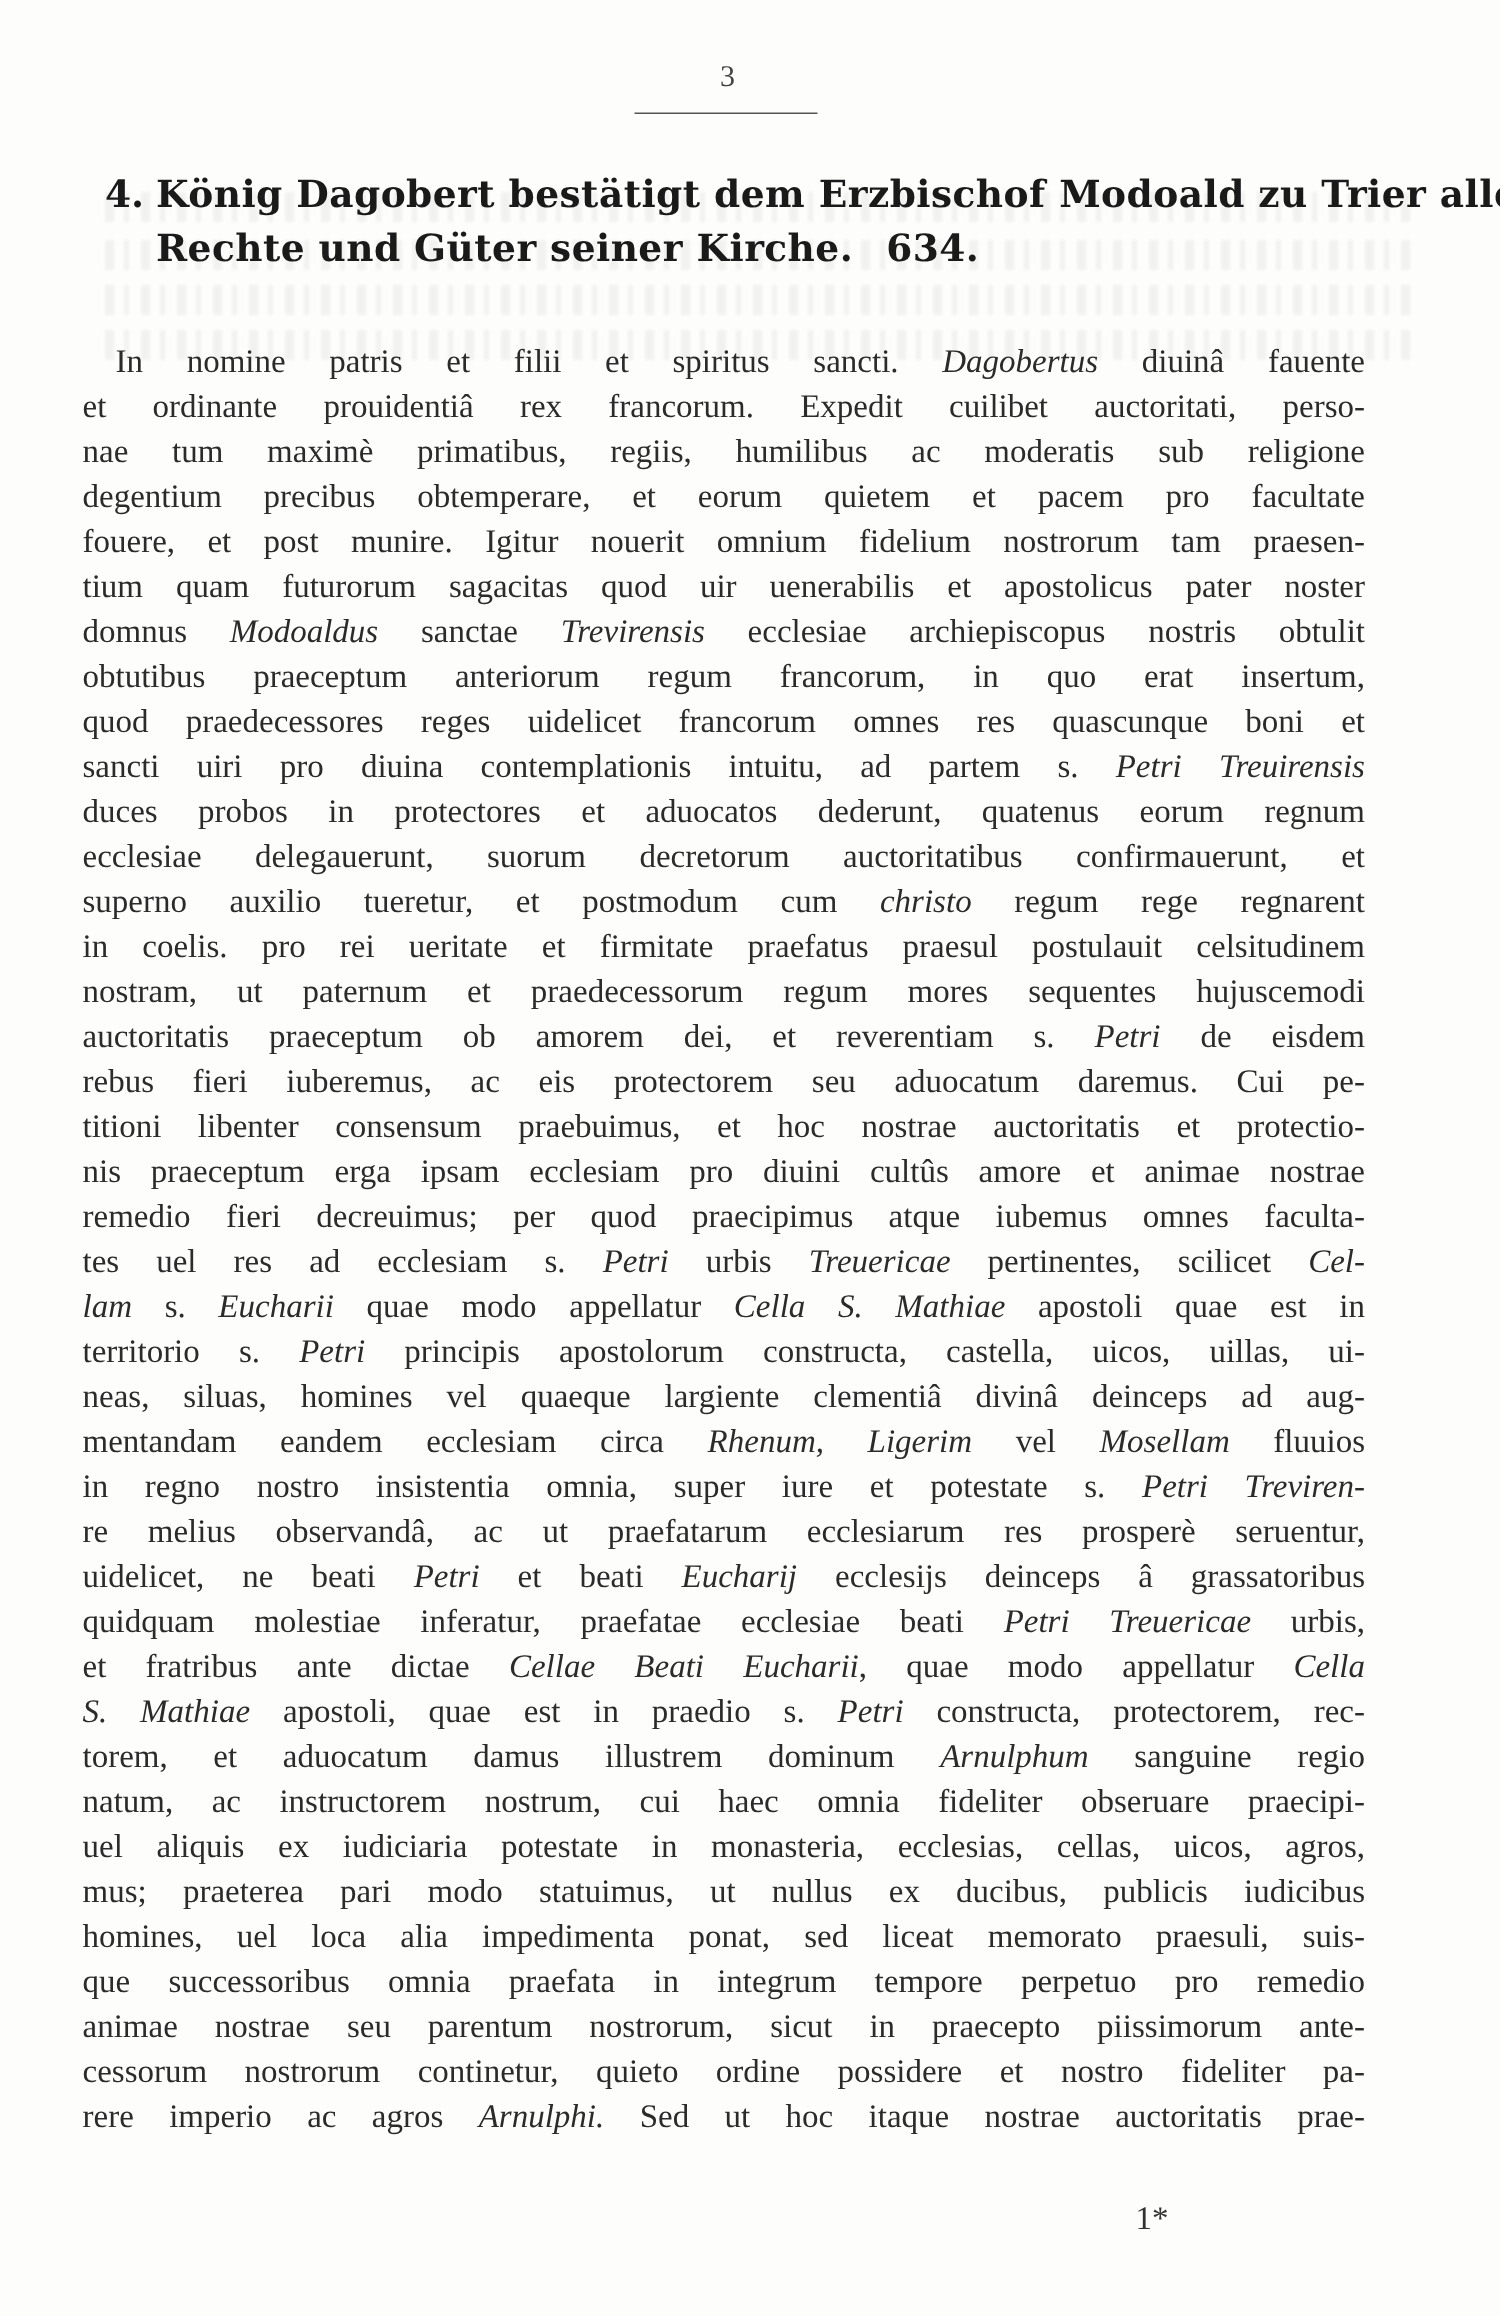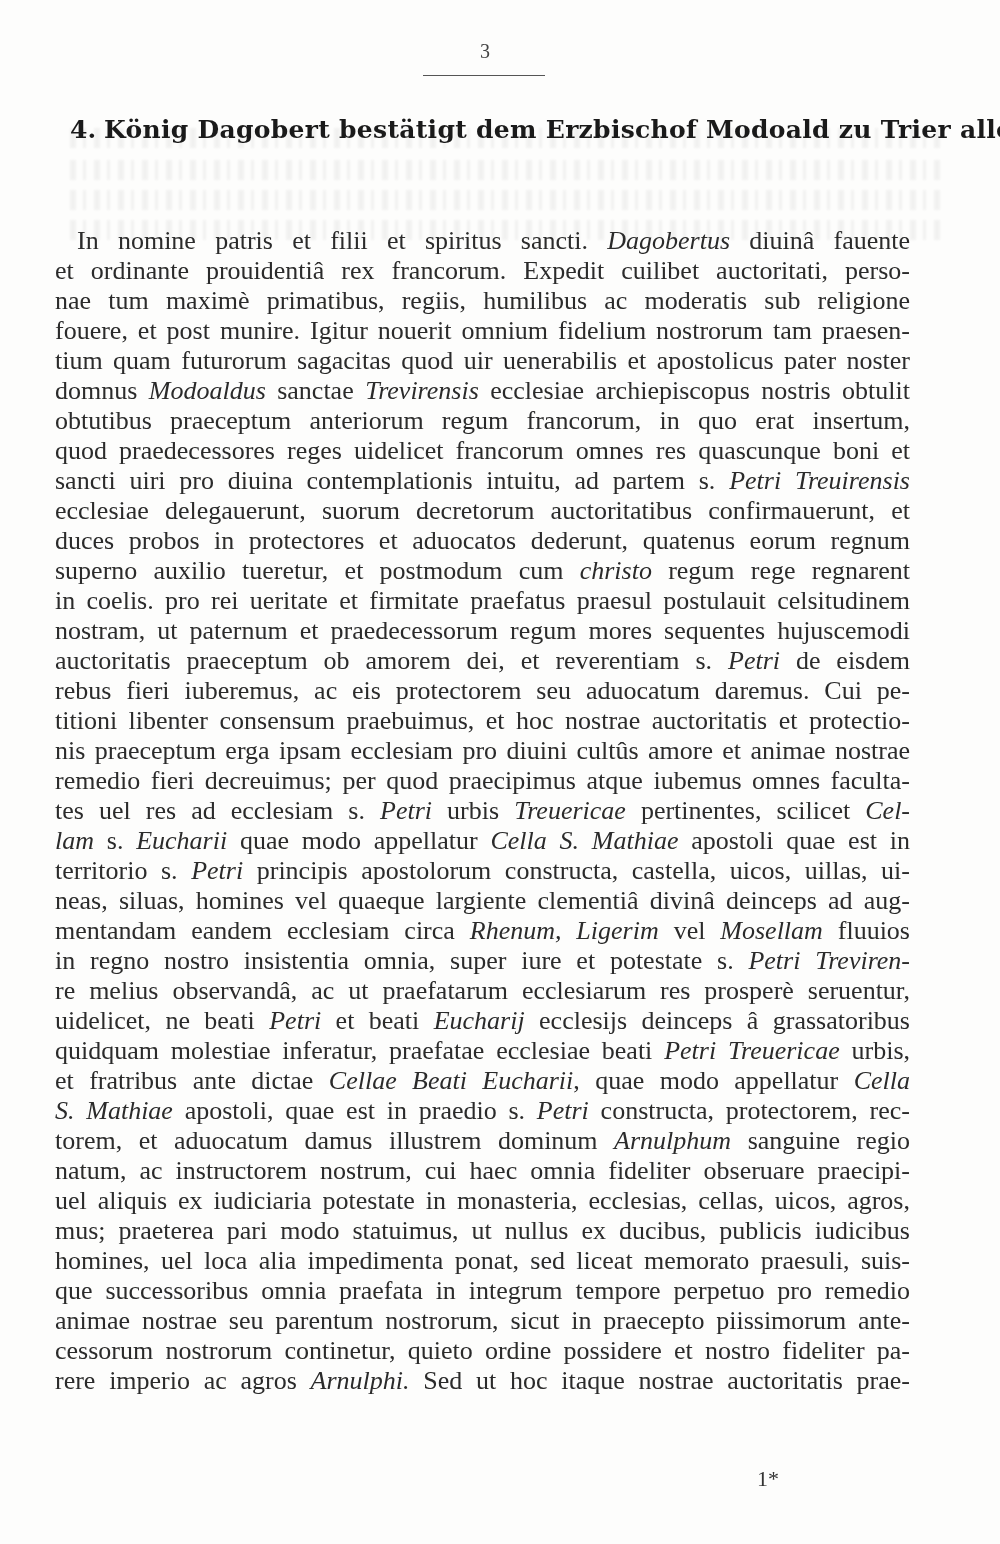--- a/index.html
+++ b/index.html
@@ -127,6 +127,12 @@
       <span class="heading-number">4.</span>
       <span class="heading-text heading-line1">König Dagobert bestätigt dem Erzbischof Modoald zu Trier alle</span>
     </div>
+    <div class="heading-row">
+      <span class="heading-number"></span>
+      <span class="heading-text">
+        <span>Rechte und Güter seiner Kirche.</span><span class="heading-date">634.</span>
+      </span>
+    </div>
   </div>
 
   <div class="body-text" id="body-text">

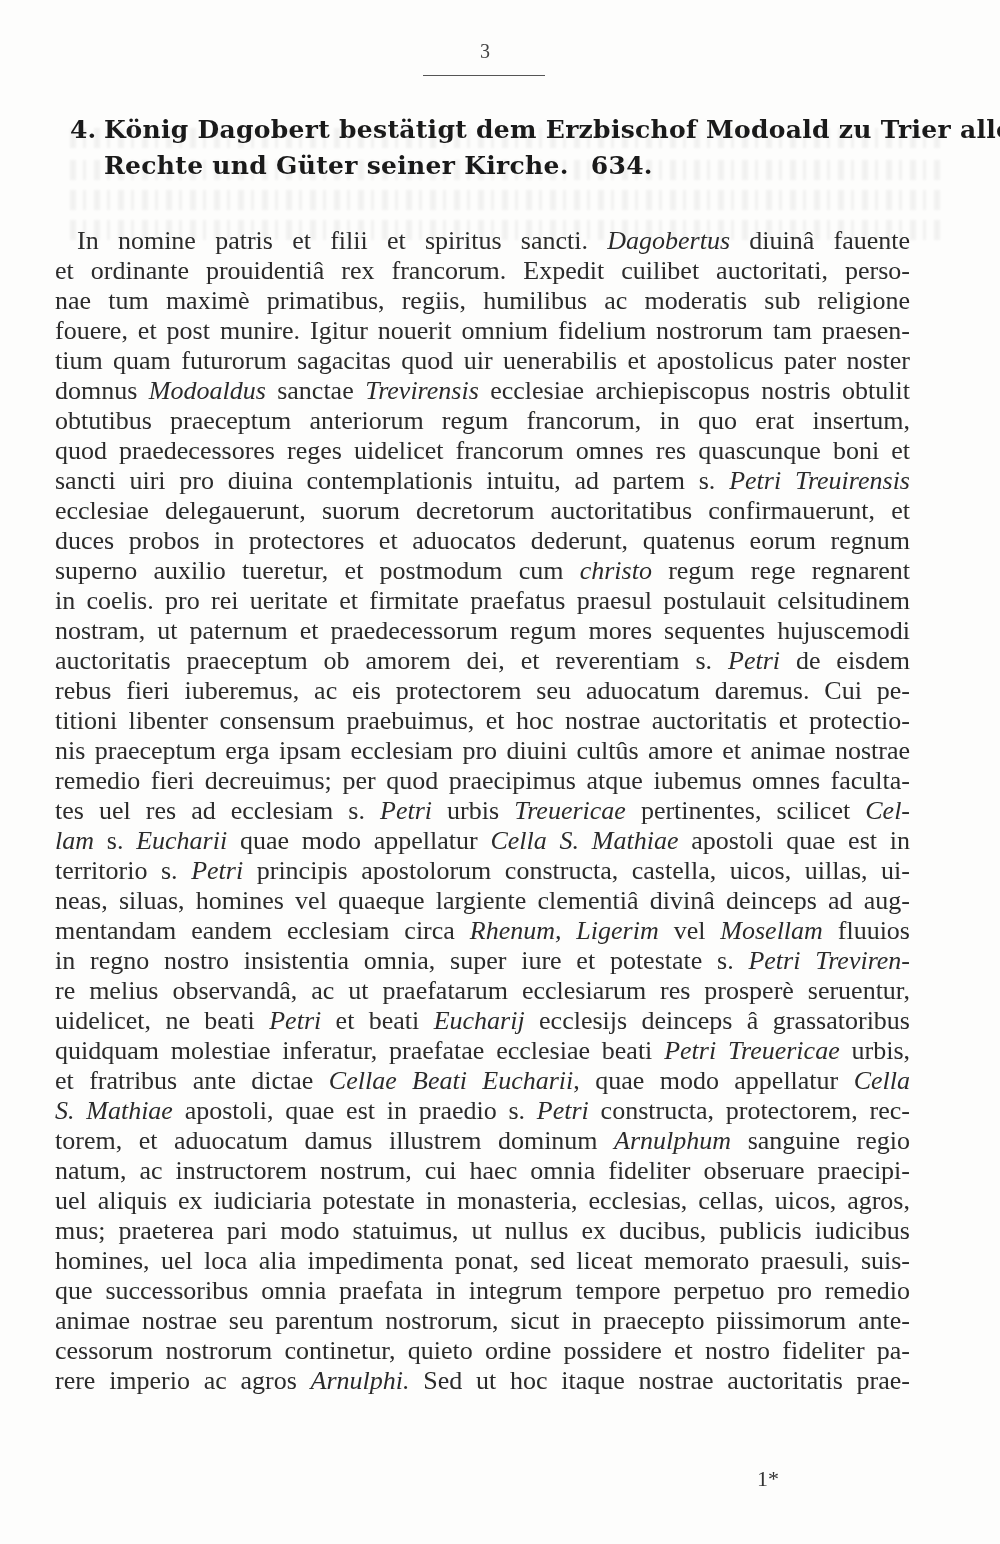--- a/index.html
+++ b/index.html
@@ -73,7 +73,7 @@
       top: 226px;
       left: 55px;
       width: 855px;
-      font-size: 26px;
+      font-size: 22px;
       line-height: 30px;
       color: #2b2b2b;
     }

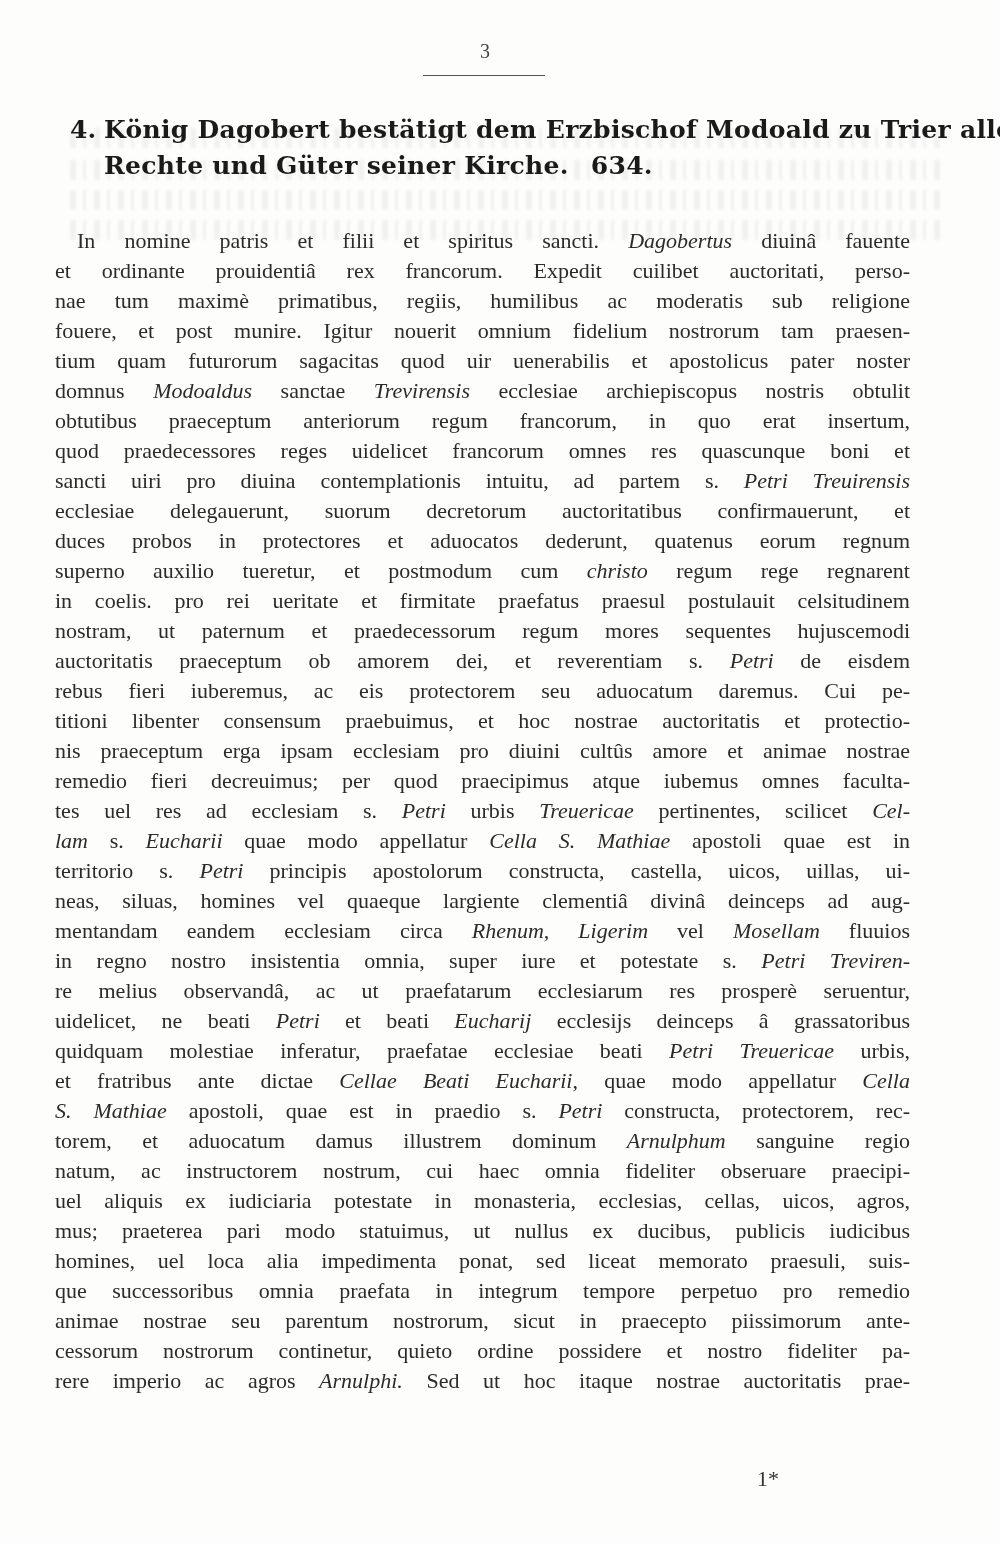--- a/index.html
+++ b/index.html
@@ -139,6 +139,7 @@
       <span class="line first"><span>In nomine patris et filii et spiritus sancti. </span><span class="seg-it">Dagobertus</span><span> diuinâ fauente</span></span>
       <span class="line"><span>et ordinante prouidentiâ rex francorum. Expedit cuilibet auctoritati, perso-</span></span>
       <span class="line"><span>nae tum maximè primatibus, regiis, humilibus ac moderatis sub religione</span></span>
+      <span class="line"><span>degentium precibus obtemperare, et eorum quietem et pacem pro facultate</span></span>
       <span class="line"><span>fouere, et post munire. Igitur nouerit omnium fidelium nostrorum tam praesen-</span></span>
       <span class="line"><span>tium quam futurorum sagacitas quod uir uenerabilis et apostolicus pater noster</span></span>
       <span class="line"><span>domnus </span><span class="seg-it">Modoaldus</span><span> sanctae </span><span class="seg-it">Trevirensis</span><span> ecclesiae archiepiscopus nostris obtulit</span></span>

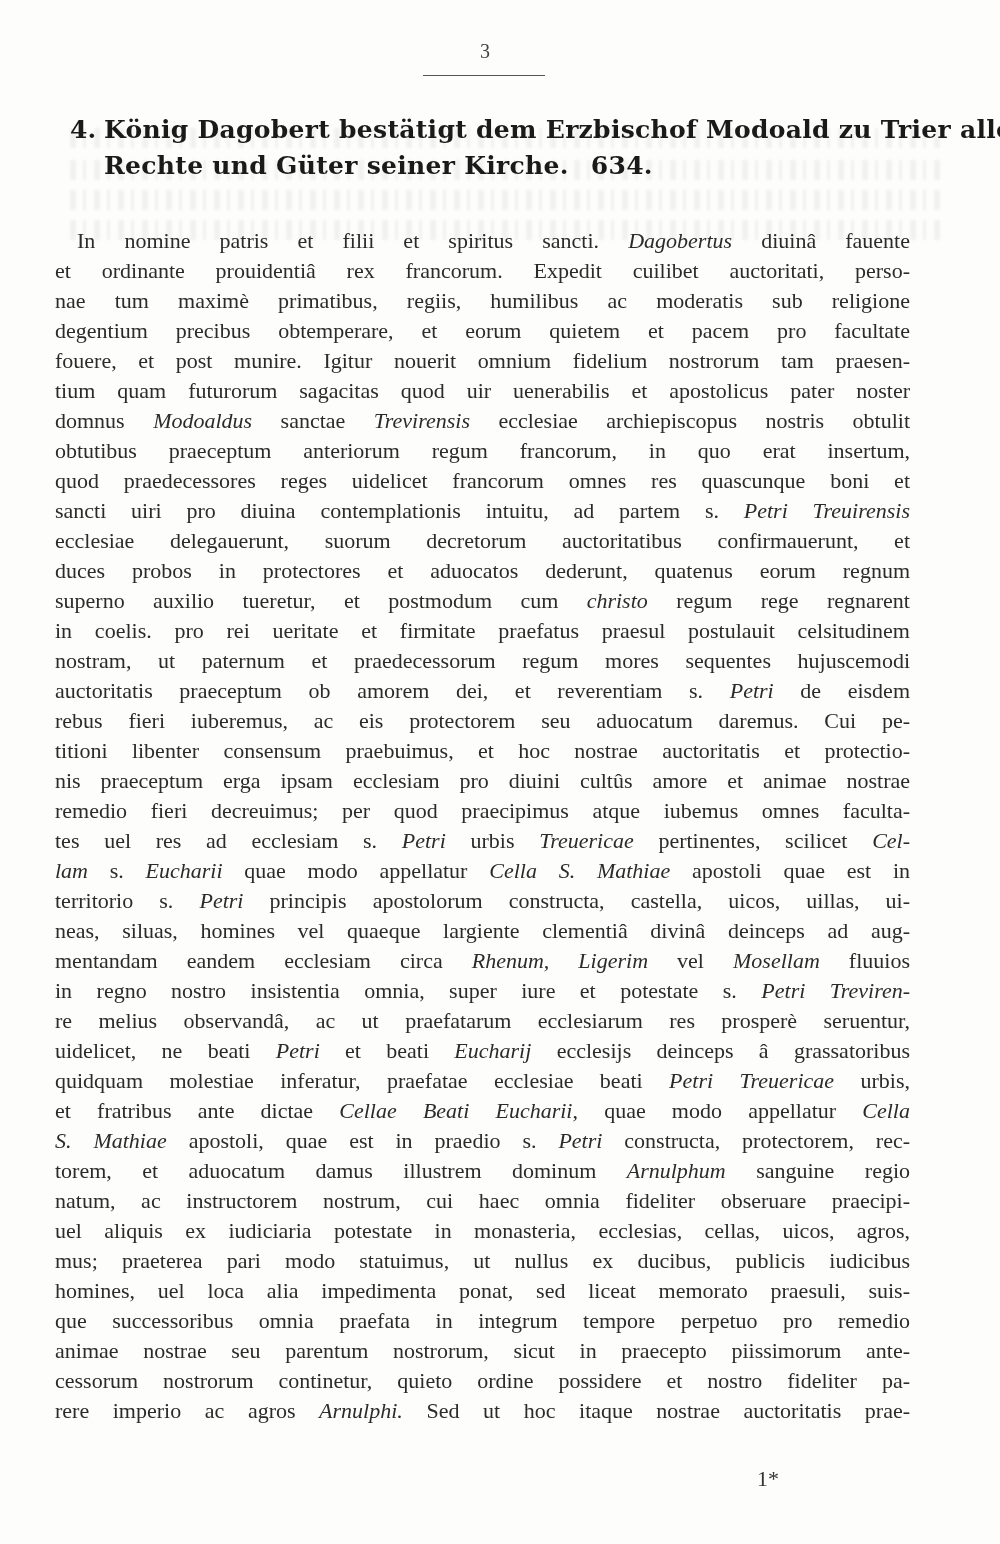--- a/index.html
+++ b/index.html
@@ -146,8 +146,8 @@
       <span class="line"><span>obtutibus praeceptum anteriorum regum francorum, in quo erat insertum,</span></span>
       <span class="line"><span>quod praedecessores reges uidelicet francorum omnes res quascunque boni et</span></span>
       <span class="line"><span>sancti uiri pro diuina contemplationis intuitu, ad partem s. </span><span class="seg-it">Petri Treuirensis</span></span>
+      <span class="line"><span>duces probos in protectores et aduocatos dederunt, quatenus eorum regnum</span></span>
       <span class="line"><span>ecclesiae delegauerunt, suorum decretorum auctoritatibus confirmauerunt, et</span></span>
-      <span class="line"><span>duces probos in protectores et aduocatos dederunt, quatenus eorum regnum</span></span>
       <span class="line"><span>superno auxilio tueretur, et postmodum cum </span><span class="seg-it">christo</span><span> regum rege regnarent</span></span>
       <span class="line"><span>in coelis. pro rei ueritate et firmitate praefatus praesul postulauit celsitudinem</span></span>
       <span class="line"><span>nostram, ut paternum et praedecessorum regum mores sequentes hujuscemodi</span></span>

